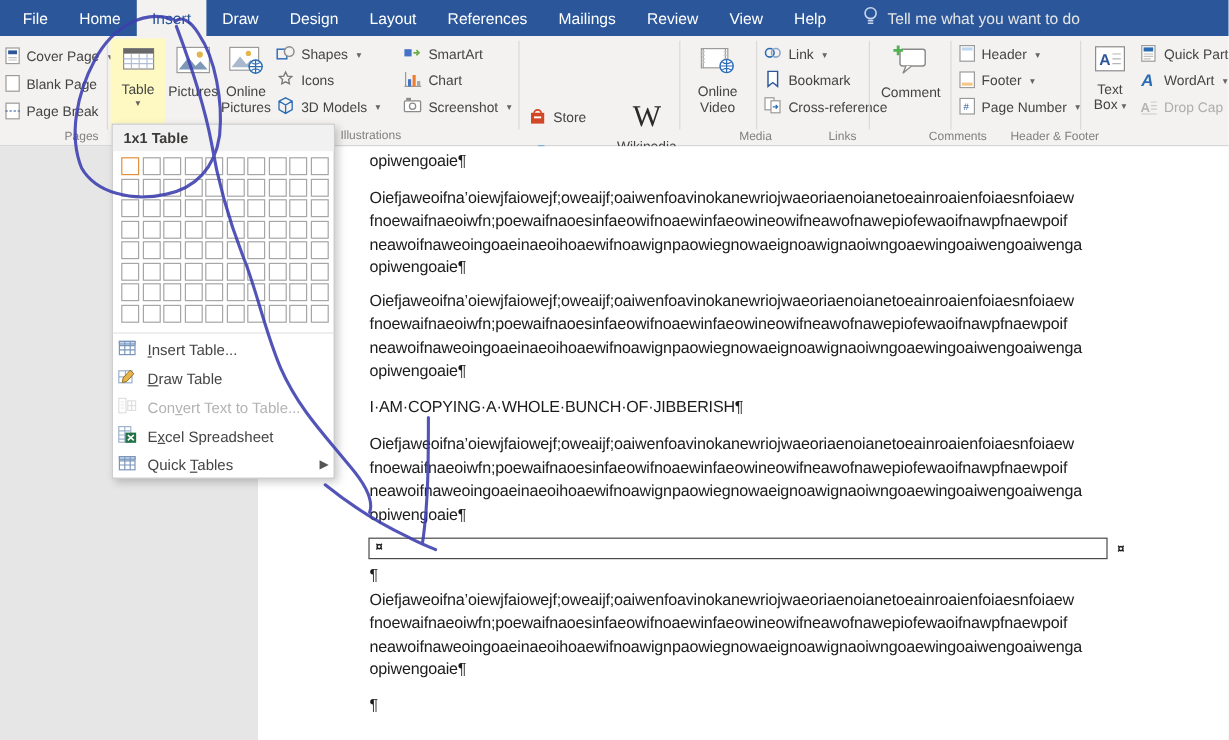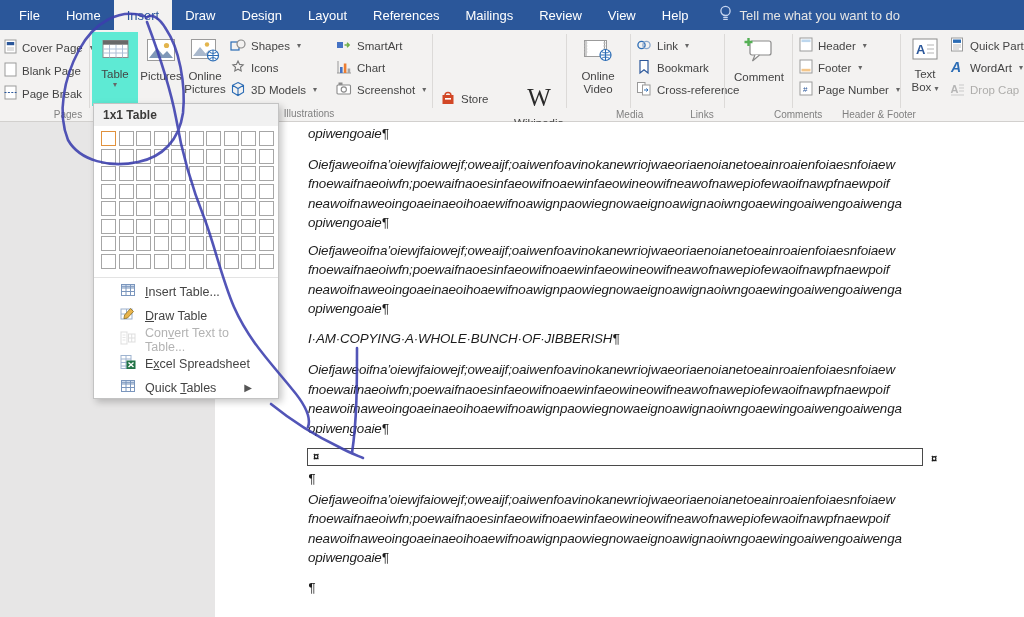--- a/index.html
+++ b/index.html
@@ -30,7 +30,7 @@
   .smallrow .arrow { margin-left:2px; }
   .stack { position:absolute; top:6px; display:flex; flex-direction:column; }
   .disabled { color:#aeadab; }
-  .pressed { background:#5eead4; }
+  .pressed { background:#fef9c3; }
 
   
   .dropdown { position:absolute; left:93px; top:103px; width:186px; height:296px; background:#fff;

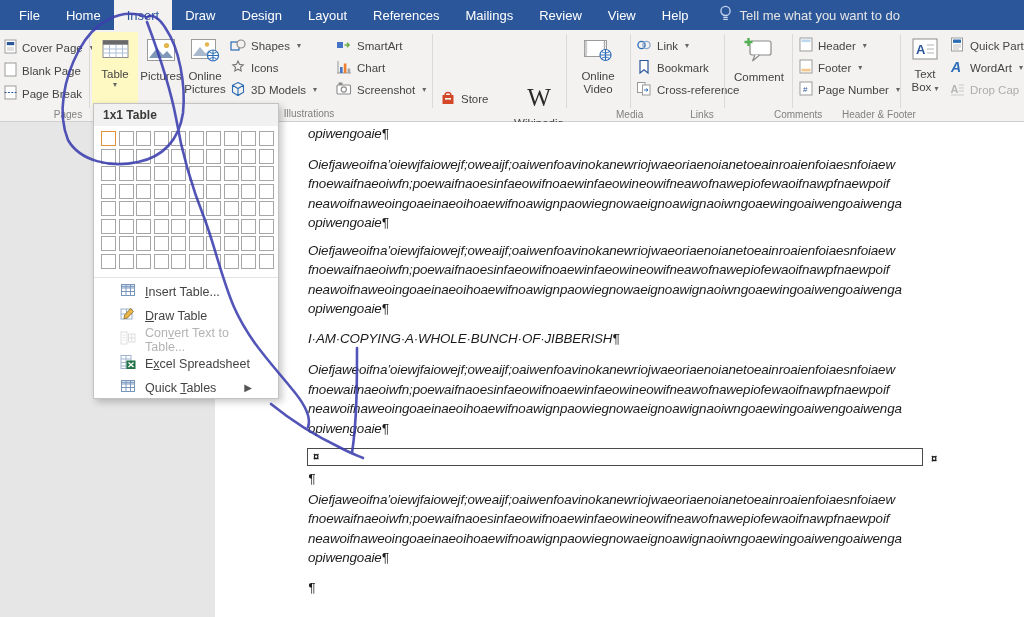--- a/index.html
+++ b/index.html
@@ -50,7 +50,7 @@
 
   
   .canvas { position:absolute; top:122px; left:0; width:100%; height:495px; background:#e7e6e6; }
-  .page { position:absolute; left:215px; top:0; width:809px; height:495px; background:#fff;font-style:italic; }
+  .page { position:absolute; left:215px; top:0; width:809px; height:495px; background:#fff; }
   .doc { position:absolute; left:93px; top:2px; width:640px; font-size:13.4px; letter-spacing:-0.15px;
          line-height:19.5px; color:#1c1c1c; }
   .docline { white-space:nowrap; }

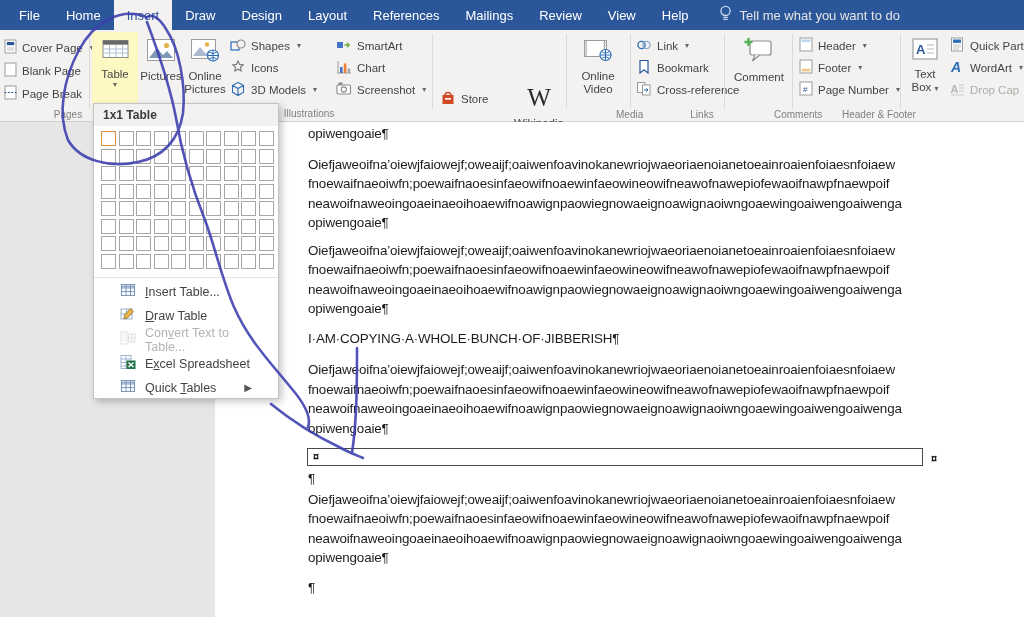--- a/index.html
+++ b/index.html
@@ -42,7 +42,7 @@
   .gcell { width:15px; height:15px; background:#fff; border:1px solid #a6a6a6; }
   .gcell.sel { border:1px solid #e0913d; }
   .dd-items { border-top:1px solid #e3e3e3; margin-top:2px; padding-top:2px; }
-  .dd-item { height:24px; display:flex; align-items:center; gap:9px; padding:0 26px;
+  .dd-item { height:24px; display:flex; align-items:center; gap:9px; padding:0 4px;
              font-size:12.5px; color:#444; cursor:default; }
   .dd-item.disabled { color:#b3b3b3; }
   .dd-item .subarrow { margin-left:auto; font-size:10px; color:#555; }

